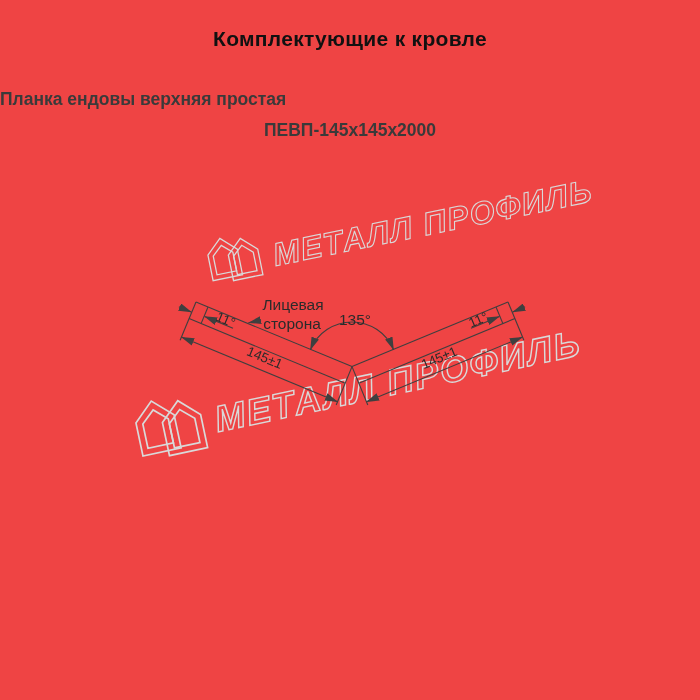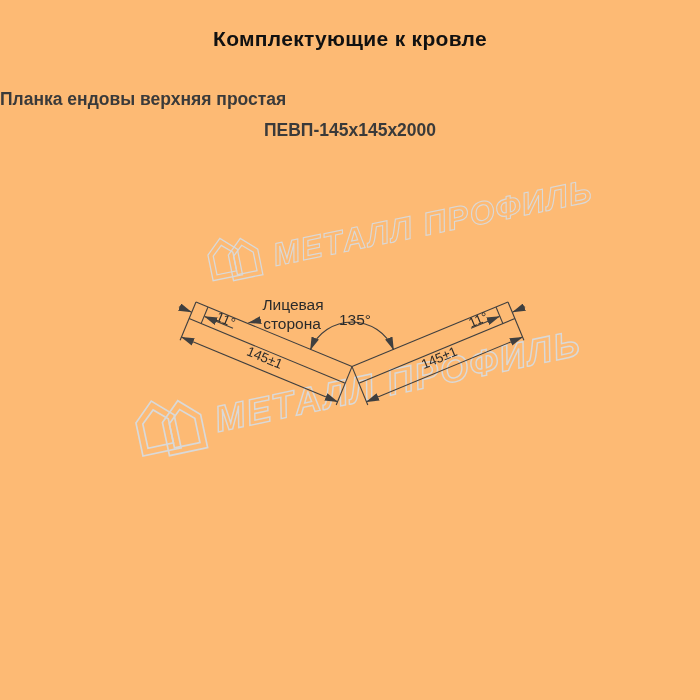--- a/index.html
+++ b/index.html
@@ -4,7 +4,7 @@
 <style>
   html,body{margin:0;padding:0;background:#fff;}
   .page{
-    position:relative;width:700px;height:700px;background:#fdba74;
+    position:relative;width:700px;height:700px;background:#ef4444;
     font-family:"Liberation Sans",sans-serif;overflow:hidden;color:#1d1d1d;
   }
   .title{

